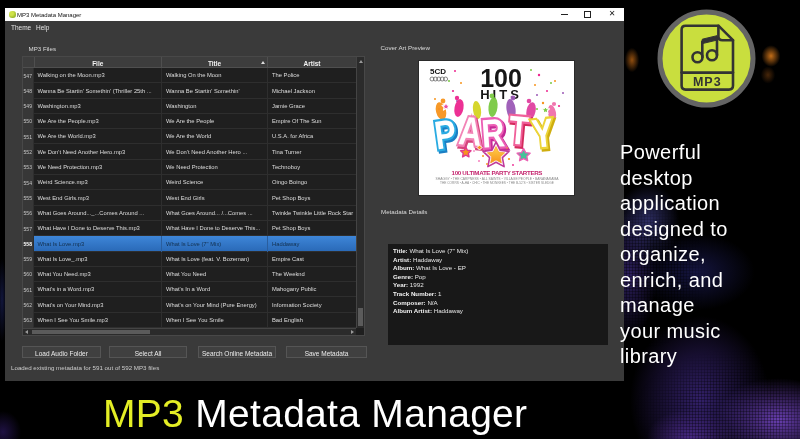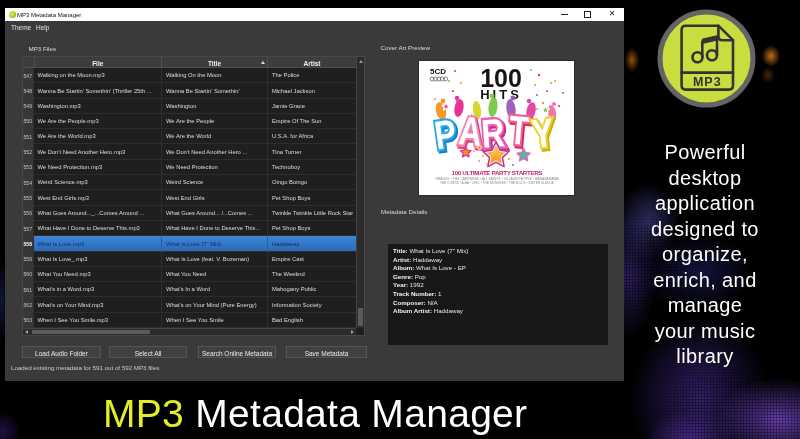--- a/index.html
+++ b/index.html
@@ -81,7 +81,7 @@
 .meta b{color:#f2f2f2}
 
 .side-ico{position:absolute;left:655px;top:7px}
-.side-txt{position:absolute;left:620px;top:140px;width:170px;text-align:center;color:#fff;font-size:20px;line-height:25.5px;letter-spacing:0.4px}
+.side-txt{position:absolute;left:620px;top:140px;width:170px;text-align:left;color:#fff;font-size:20px;line-height:25.5px;letter-spacing:0.4px}
 .bigtitle{position:absolute;left:103px;top:392px;font-size:39px;color:#fff;letter-spacing:0.3px}
 .bigtitle b{color:#e4ee25;font-weight:normal}
 </style>

